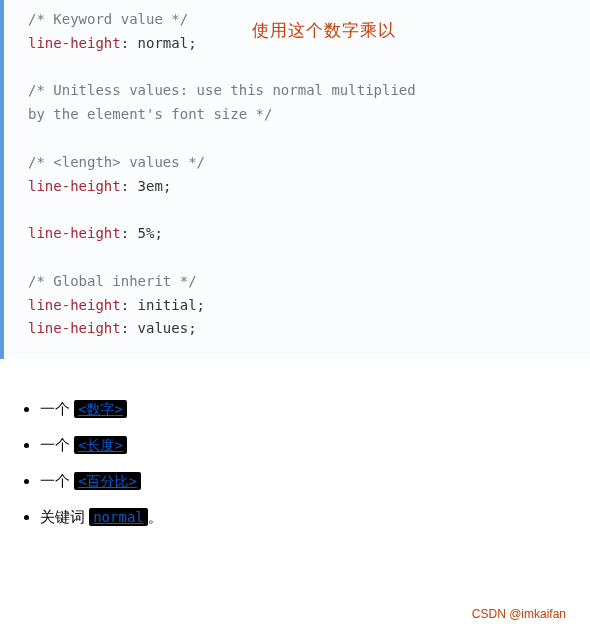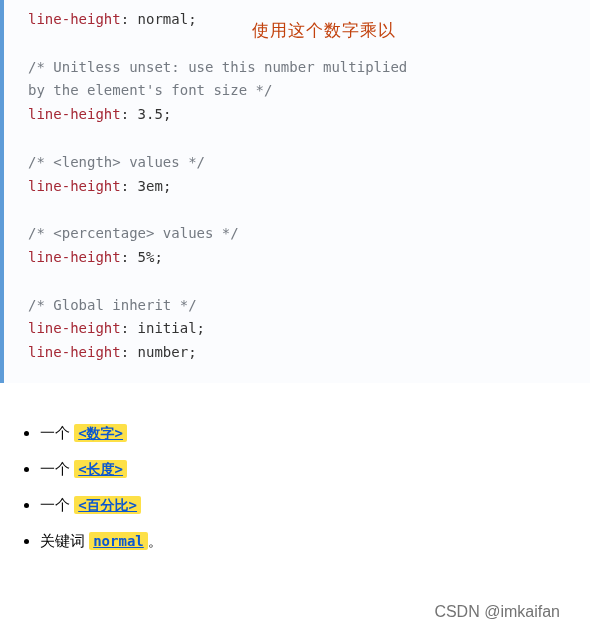--- a/index.html
+++ b/index.html
@@ -84,6 +84,7 @@
     <div>使用这个数字乘以</div>
   </div>
 
+  <div class="code-line"><span class="comment">/* Keyword value */</span></div>
   <div class="code-line"><span class="property">line-height</span><span>: </span><span class="value">normal</span><span>;</span></div>
   <div class="code-line">&nbsp;</div>
   <div class="code-line"><span class="comment">/* Unitless unset: use this number multiplied</span></div>

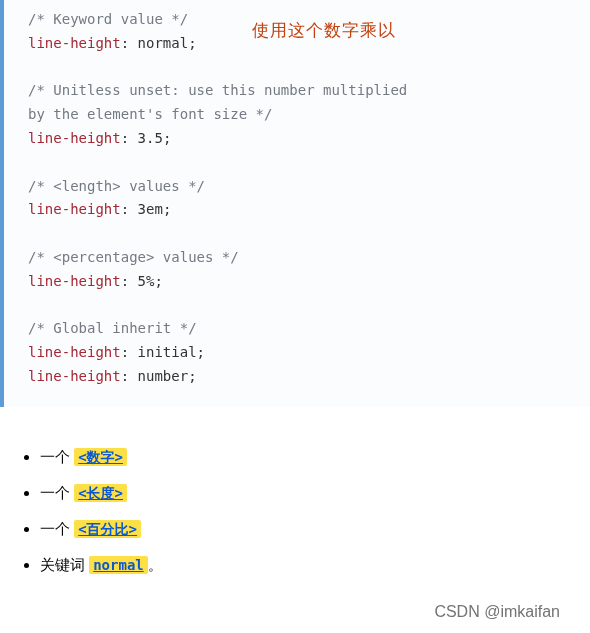--- a/index.html
+++ b/index.html
@@ -87,7 +87,7 @@
   <div class="code-line"><span class="comment">/* Keyword value */</span></div>
   <div class="code-line"><span class="property">line-height</span><span>: </span><span class="value">normal</span><span>;</span></div>
   <div class="code-line">&nbsp;</div>
-  <div class="code-line"><span class="comment">/* Unitless unset: use this number multiplied</span></div>
+  <div class="code-line"><span class="comment">/* Unitless values: use this normal multiplied</span></div>
   <div class="code-line"><span class="comment">by the element's font size */</span></div>
   <div class="code-line"><span class="property">line-height</span><span>: </span><span class="value">3.5</span><span>;</span></div>
   <div class="code-line">&nbsp;</div>

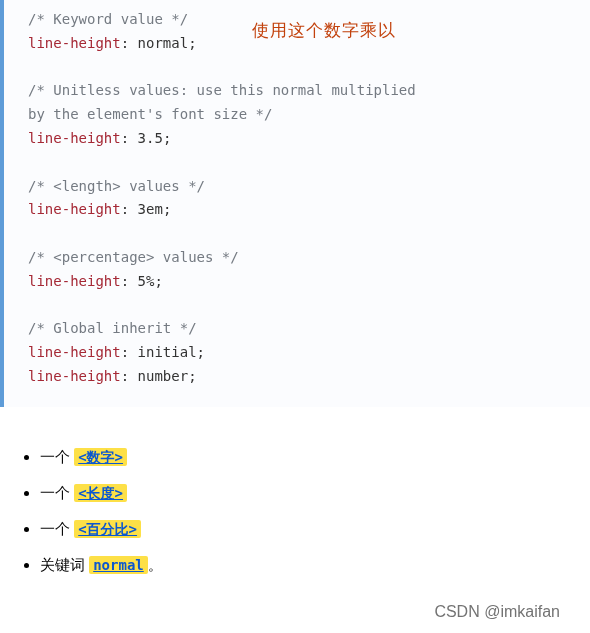--- a/index.html
+++ b/index.html
@@ -89,7 +89,6 @@
   <div class="code-line">&nbsp;</div>
   <div class="code-line"><span class="comment">/* Unitless values: use this normal multiplied</span></div>
   <div class="code-line"><span class="comment">by the element's font size */</span></div>
-  <div class="code-line"><span class="property">line-height</span><span>: </span><span class="value">3.5</span><span>;</span></div>
   <div class="code-line">&nbsp;</div>
   <div class="code-line"><span class="comment">/* &lt;length&gt; values */</span></div>
   <div class="code-line"><span class="property">line-height</span><span>: </span><span class="value">3em</span><span>;</span></div>

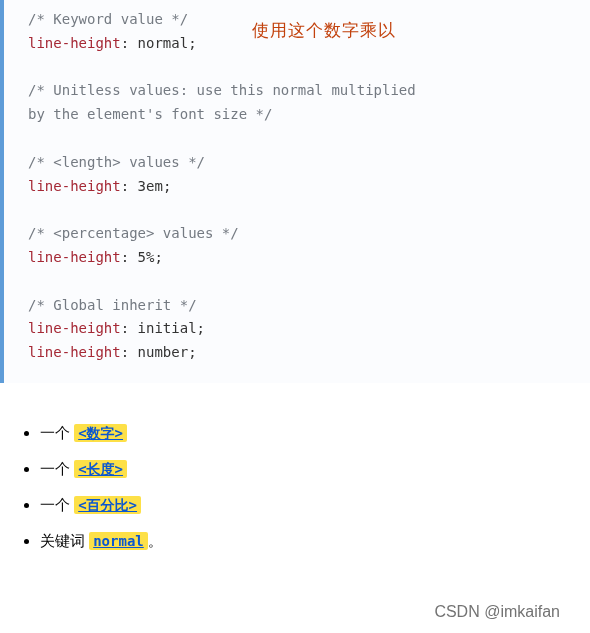--- a/index.html
+++ b/index.html
@@ -93,7 +93,6 @@
   <div class="code-line"><span class="comment">/* &lt;length&gt; values */</span></div>
   <div class="code-line"><span class="property">line-height</span><span>: </span><span class="value">3em</span><span>;</span></div>
   <div class="code-line">&nbsp;</div>
-  <div class="code-line"><span class="comment">/* &lt;percentage&gt; values */</span></div>
   <div class="code-line"><span class="property">line-height</span><span>: </span><span class="value">5%</span><span>;</span></div>
   <div class="code-line">&nbsp;</div>
   <div class="code-line"><span class="comment">/* Global inherit */</span></div>

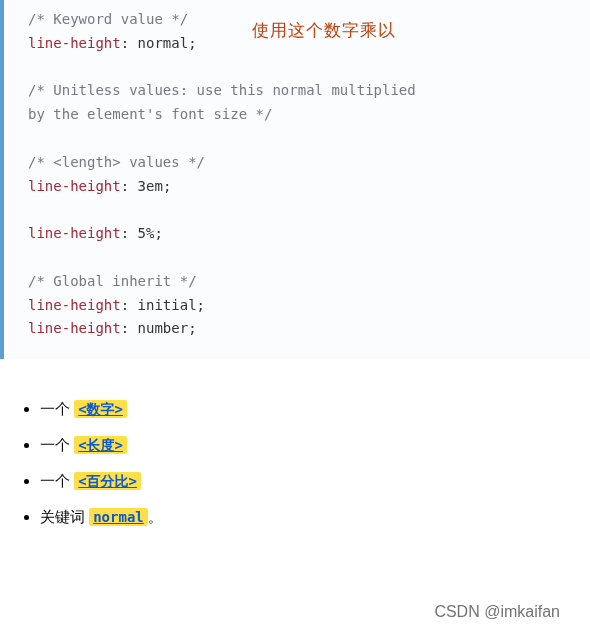--- a/index.html
+++ b/index.html
@@ -97,7 +97,7 @@
   <div class="code-line">&nbsp;</div>
   <div class="code-line"><span class="comment">/* Global inherit */</span></div>
   <div class="code-line"><span class="property">line-height</span><span>: </span><span class="value">initial</span><span>;</span></div>
-  <div class="code-line"><span class="property">line-height</span><span>: </span><span class="value">number</span><span>;</span></div>
+  <div class="code-line"><span class="property">line-height</span><span>: </span><span class="value">values</span><span>;</span></div>
 </div>
 
 <div class="prose">

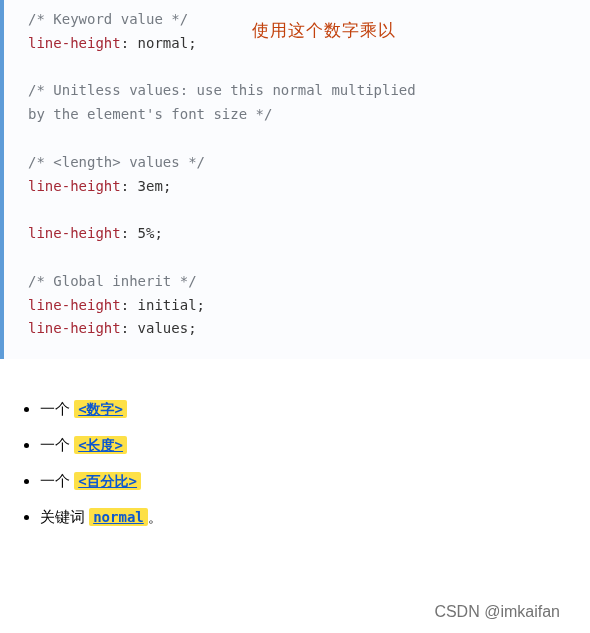--- a/index.html
+++ b/index.html
@@ -64,8 +64,7 @@
     }
     .inline-code.link {
       font-family: Consolas, monospace;
-      background: #fde047;
-      font-weight: bold;
+      background: #000000;
     }
     .watermark {
       position: absolute;

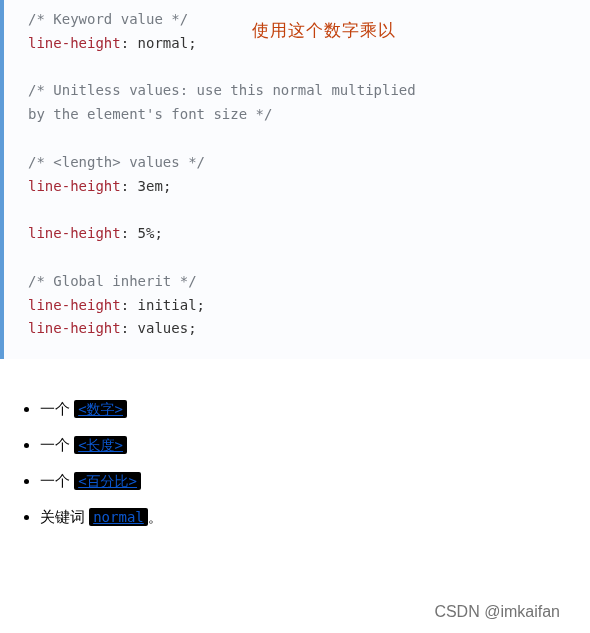--- a/index.html
+++ b/index.html
@@ -69,9 +69,9 @@
     .watermark {
       position: absolute;
       bottom: 12px;
-      right: 30px;
-      color: #737373;
-      font-size: 16px;
+      right: 24px;
+      color: #c2410c;
+      font-size: 12px;
       font-family: Arial, sans-serif;
     }
   </style>

